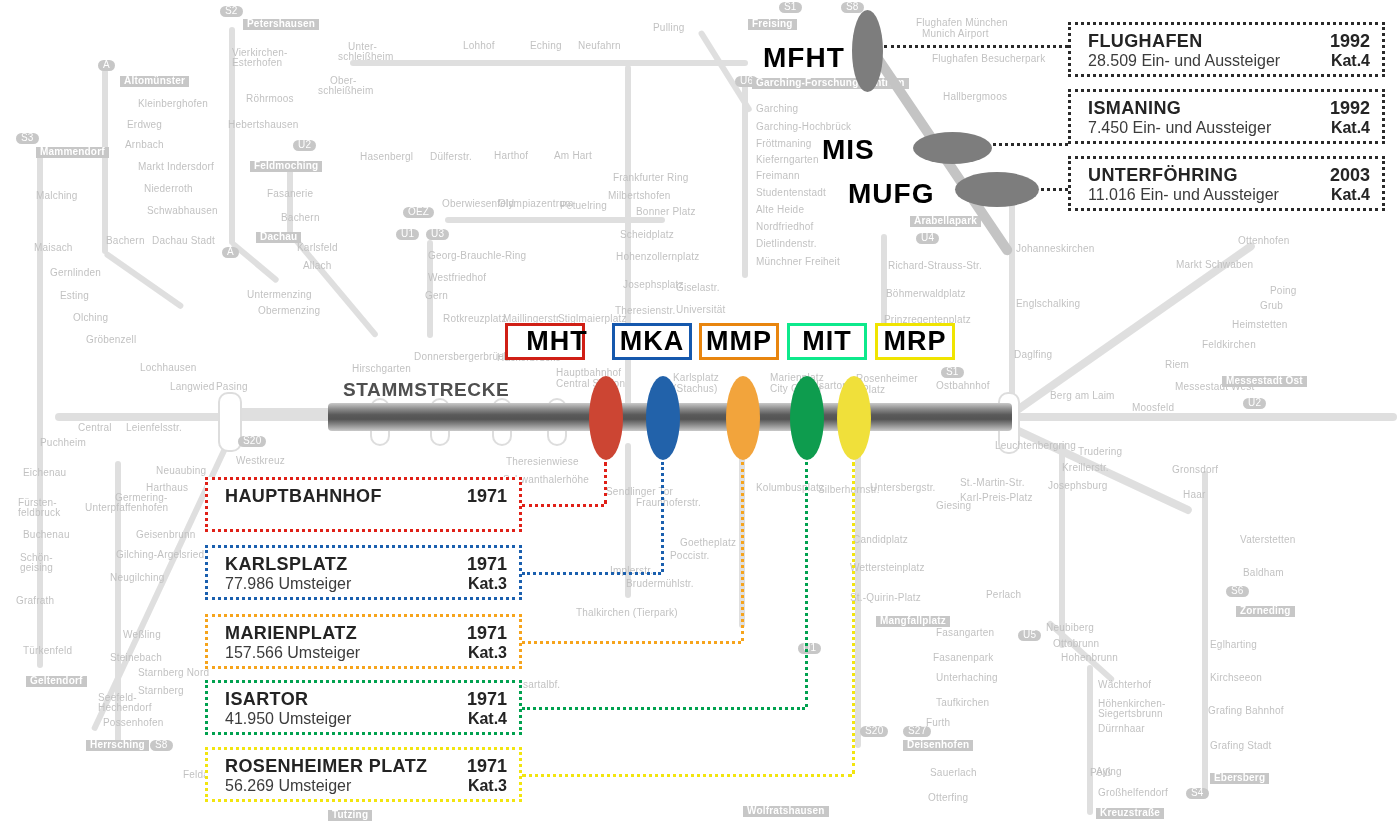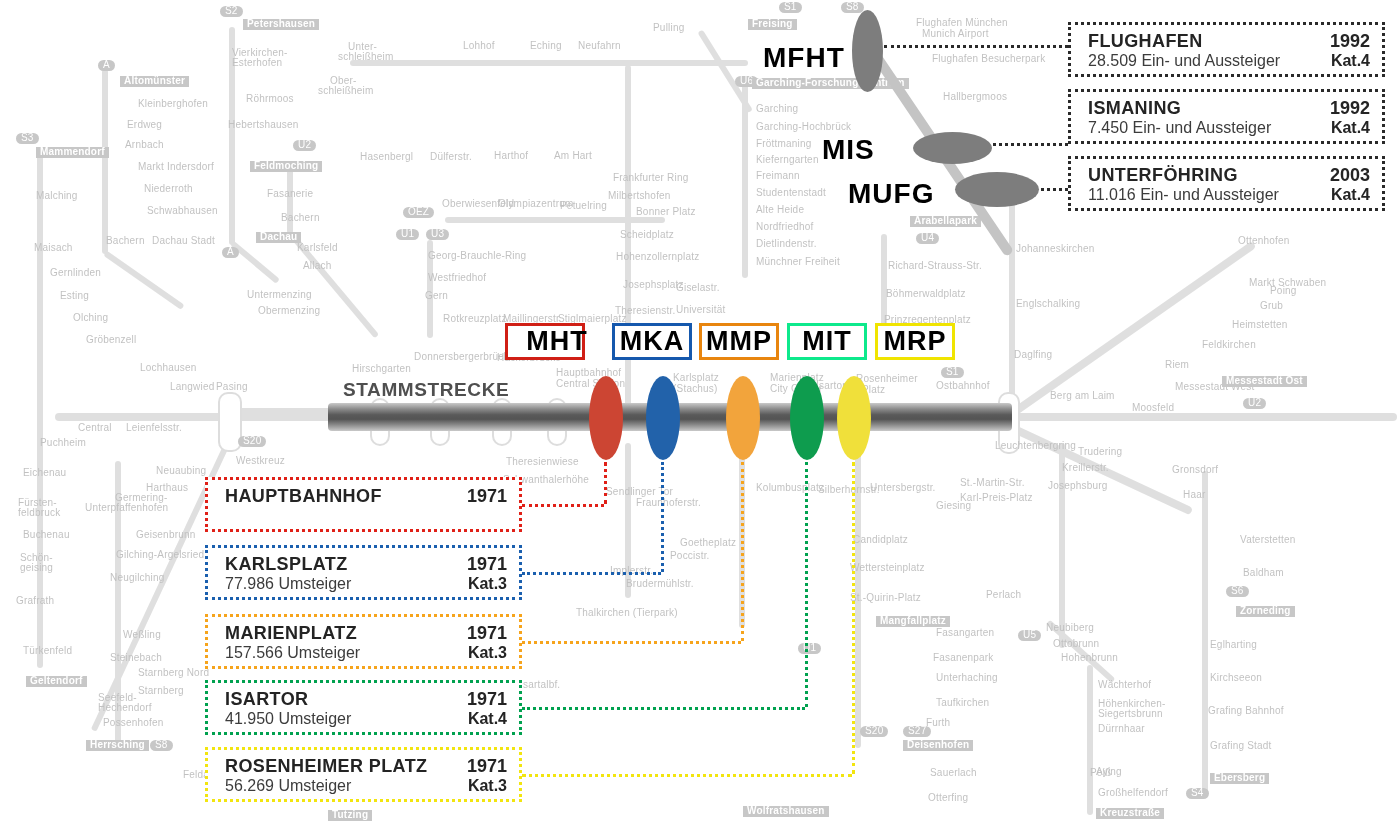--- a/index.html
+++ b/index.html
@@ -193,7 +193,7 @@
       <div class="bg-label" style="left: 1016px; top: 299px;">Englschalking</div>
       <div class="bg-label" style="left: 1014px; top: 350px;">Daglfing</div>
       <div class="bg-label" style="left: 1238px; top: 236px;">Ottenhofen</div>
-      <div class="bg-label" style="left: 1249px; top: 260px; margin-top: 18px;">Markt Schwaben</div>
+      <div class="bg-label" style="left: 1176px; top: 260px;">Markt Schwaben</div>
       <div class="bg-label" style="left: 1270px; top: 286px;">Poing</div>
       <div class="bg-label" style="left: 1260px; top: 301px;">Grub</div>
       <div class="bg-label" style="left: 1232px; top: 320px;">Heimstetten</div>

